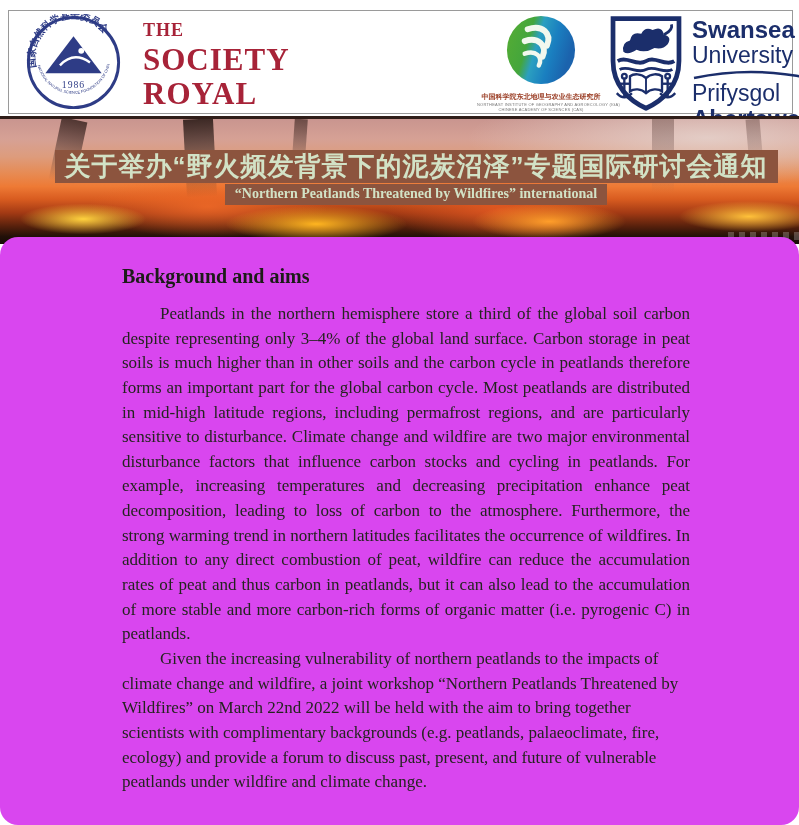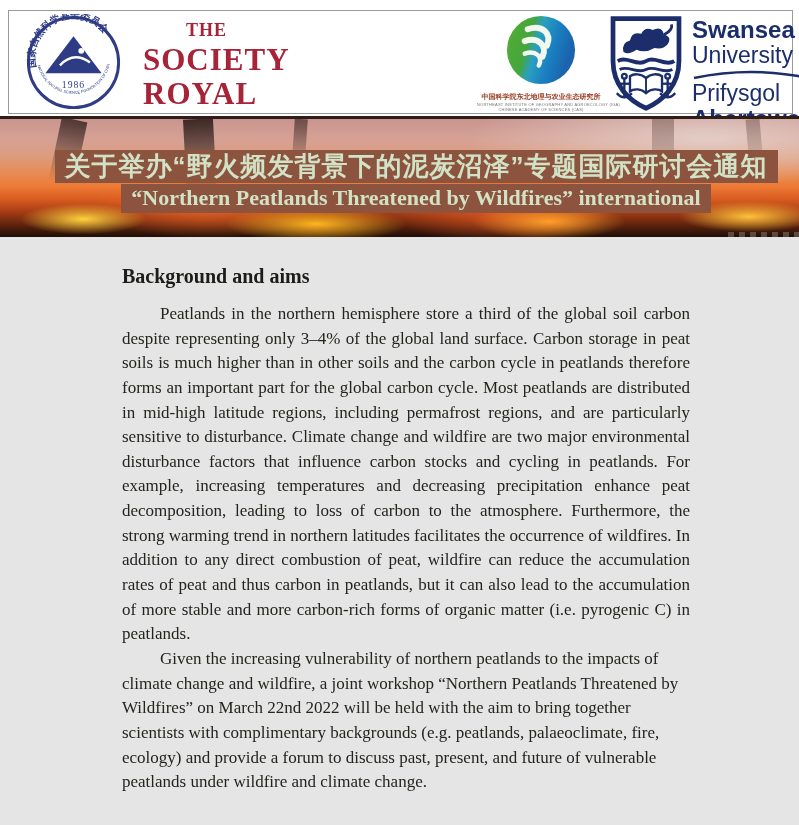--- a/index.html
+++ b/index.html
@@ -10,7 +10,7 @@
     background:#fff;border:1px solid #9a9a9a;}
   .nsfc{position:absolute;left:16px;top:3px;width:97px;height:97px;}
   .royal{position:absolute;left:134px;top:10px;color:#a72338;line-height:1;}
-  .royal .the{font-size:18px;font-weight:bold;letter-spacing:1px;margin-bottom:5px;margin-left:43px;}
+  .royal .the{font-size:18px;font-weight:bold;letter-spacing:1px;margin-bottom:5px;}
   .royal .big{font-size:31px;font-weight:bold;letter-spacing:1px;margin-bottom:3px;}
   .iga{position:absolute;left:468px;top:2px;width:128px;text-align:center;}
   .iga svg{width:74px;height:74px;}

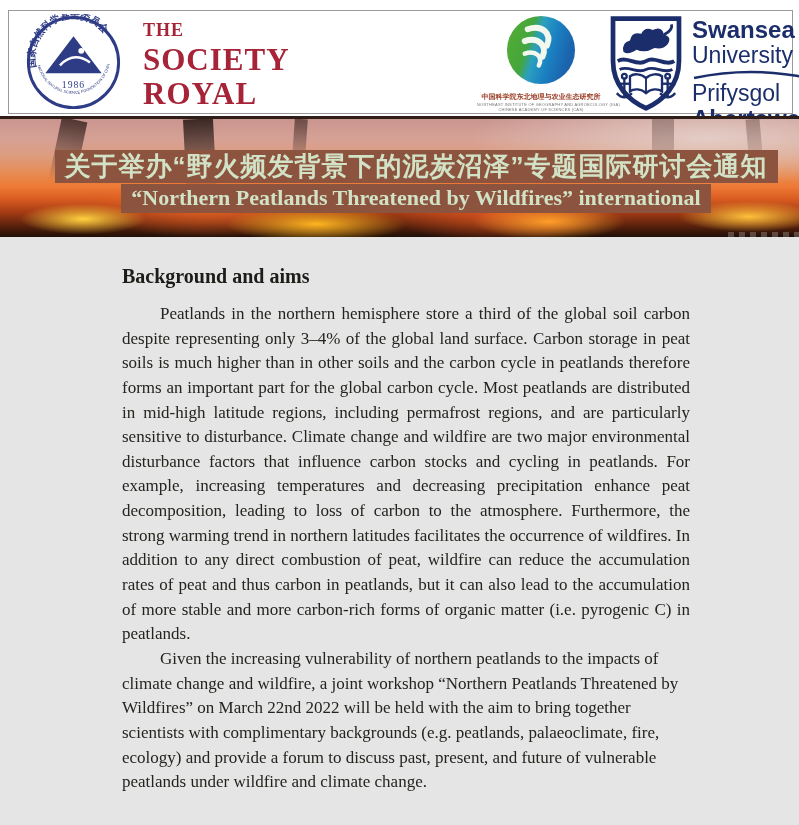--- a/index.html
+++ b/index.html
@@ -54,7 +54,7 @@
   .banner-titles{position:absolute;left:0;top:31px;width:100%;text-align:center;line-height:1;}
   .bt{display:inline-block;background:#8c543e;color:#d2e2c6;padding:3px 10px 4px 10px;}
   .bt-cn{font-family:"Liberation Sans",sans-serif;font-weight:bold;font-size:26px;letter-spacing:1px;}
-  .bt-en{font-family:"Liberation Serif",serif;font-weight:bold;font-size:22px;margin-top:1px;}
+  .bt-en{font-family:"Liberation Serif",serif;font-weight:bold;font-size:14px;margin-top:1px;}
   .watermark{position:absolute;right:8px;bottom:4px;width:96px;height:8px;opacity:.5;
     background:repeating-linear-gradient(90deg,rgba(255,255,255,.45) 0 6px,transparent 6px 11px);}
 

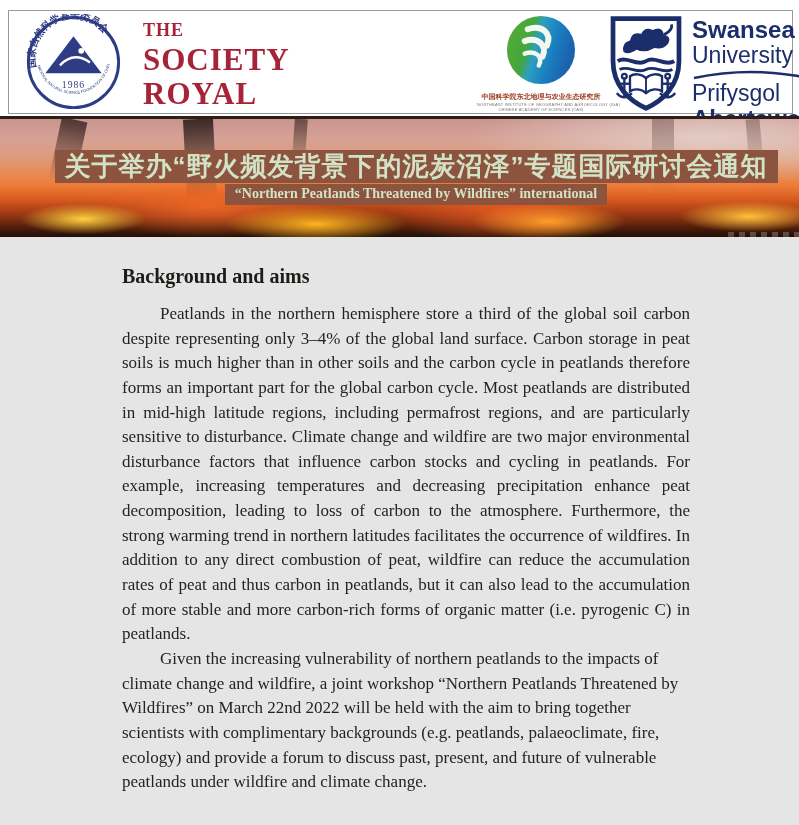--- a/index.html
+++ b/index.html
@@ -59,7 +59,7 @@
     background:repeating-linear-gradient(90deg,rgba(255,255,255,.45) 0 6px,transparent 6px 11px);}
 
   
-  .doc{position:absolute;left:0;top:237px;width:799px;height:588px;background:#e5e5e5;}
+  .doc{position:absolute;left:0;top:237px;width:799px;height:588px;background:#d946ef;border-radius:18px;}
   .doc-inner{position:absolute;left:122px;top:28px;width:568px;color:#24241f;}
   h1.bg{font-size:20px;font-weight:bold;margin:0 0 14px 0;color:#1c1c18;}
   .para{font-size:17px;line-height:1.45;text-indent:38px;margin:0;}

